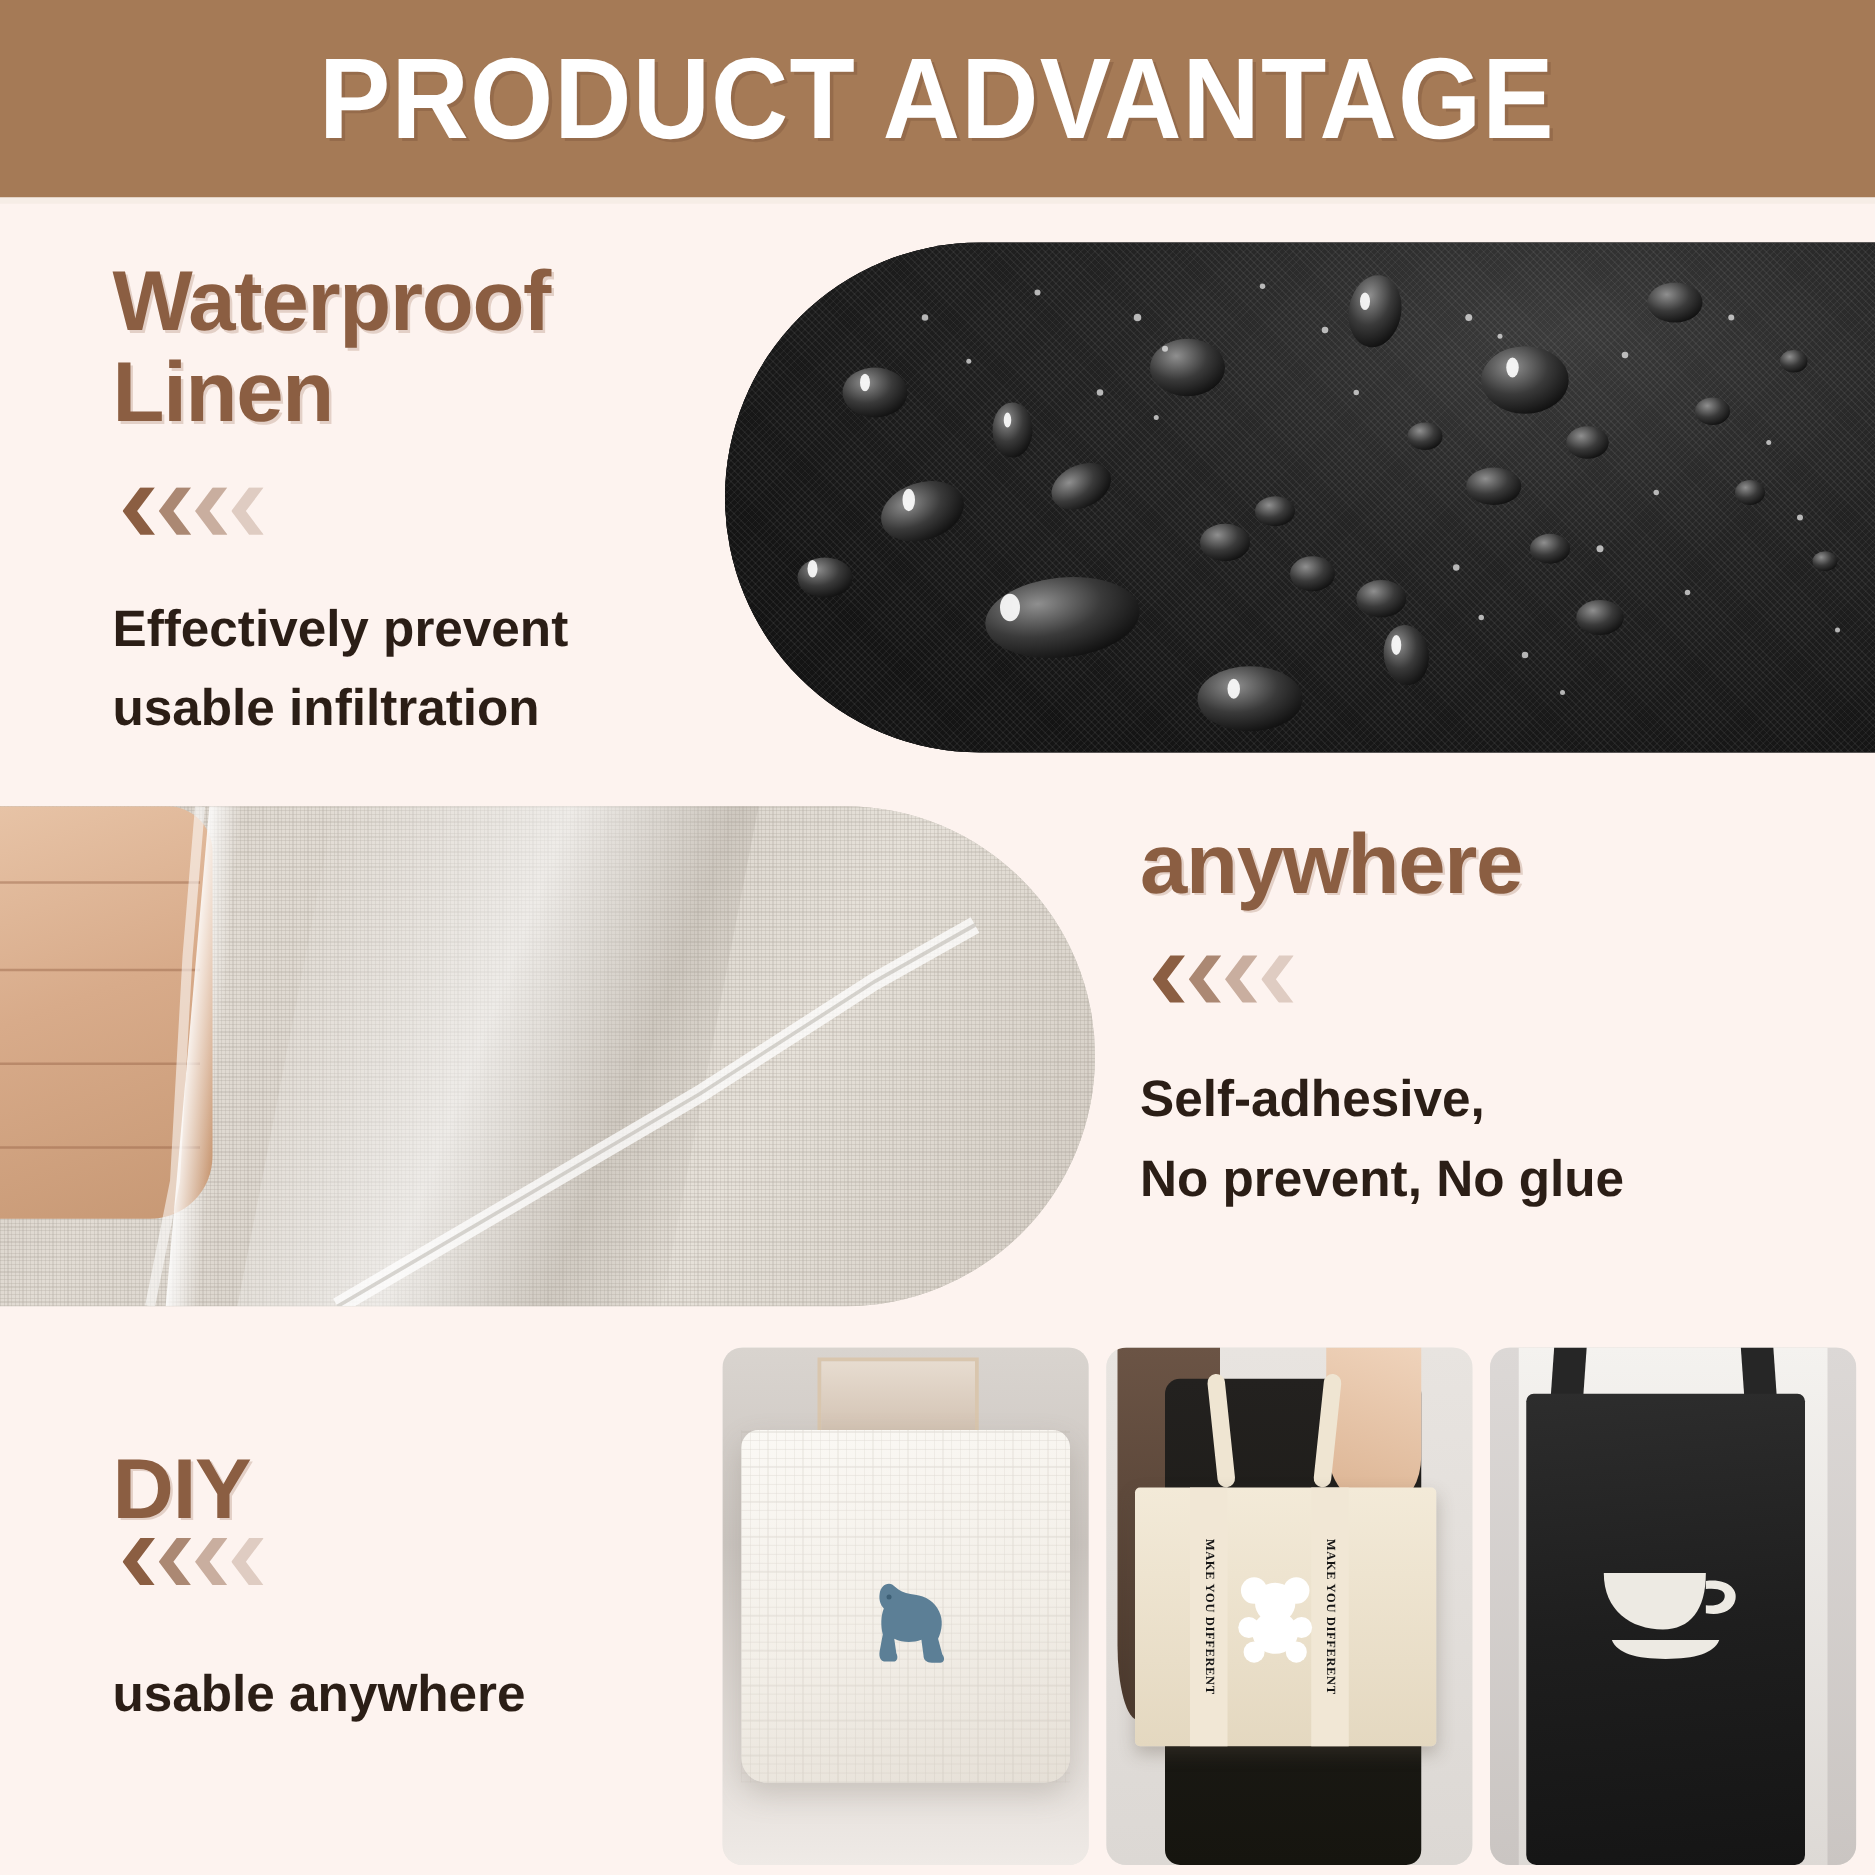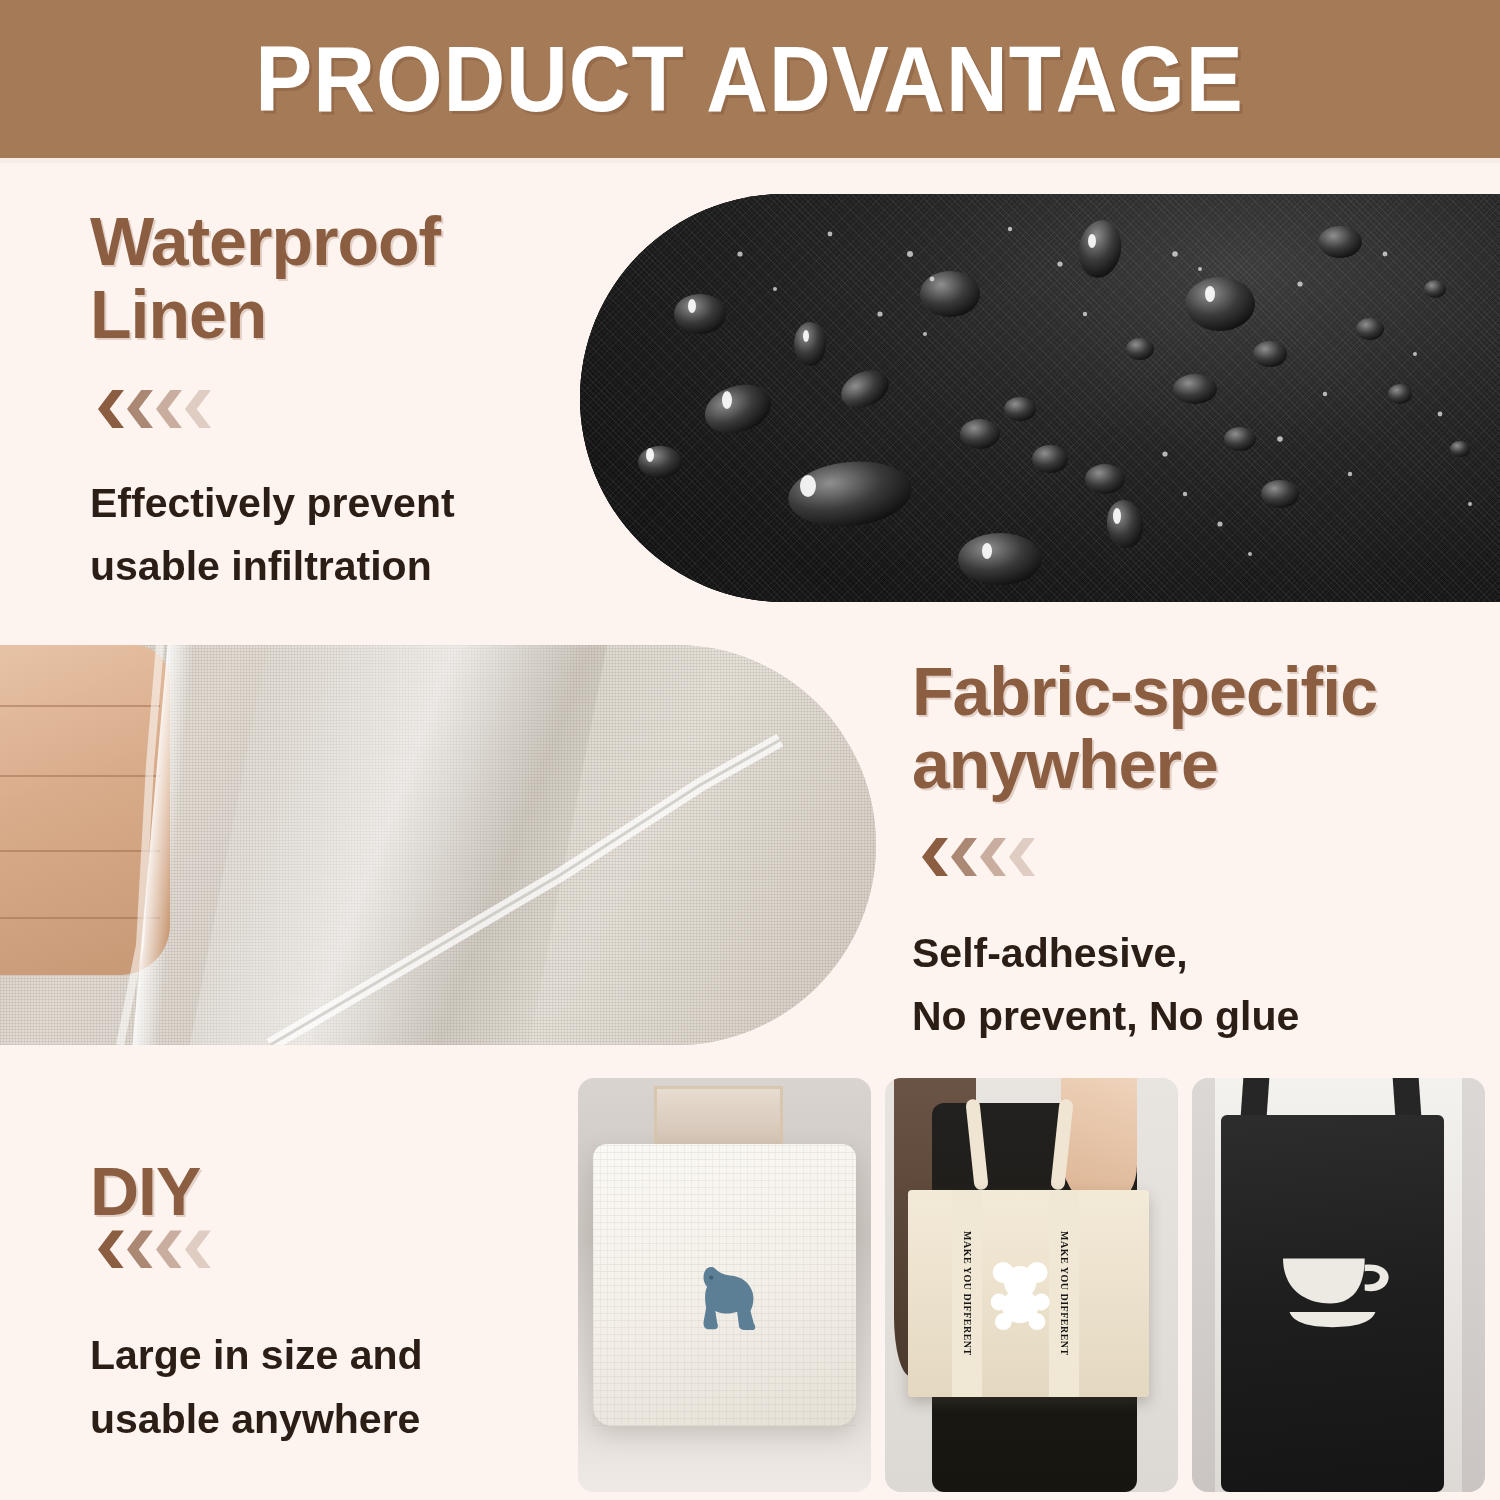--- a/index.html
+++ b/index.html
@@ -354,7 +354,6 @@
 
   <div class="sec2-text">
     <div class="head-brown sec2-head">
-      <div>Fabric-specific</div>
       <div>anywhere</div>
     </div>
     <div class="chev-row sec2-chev">

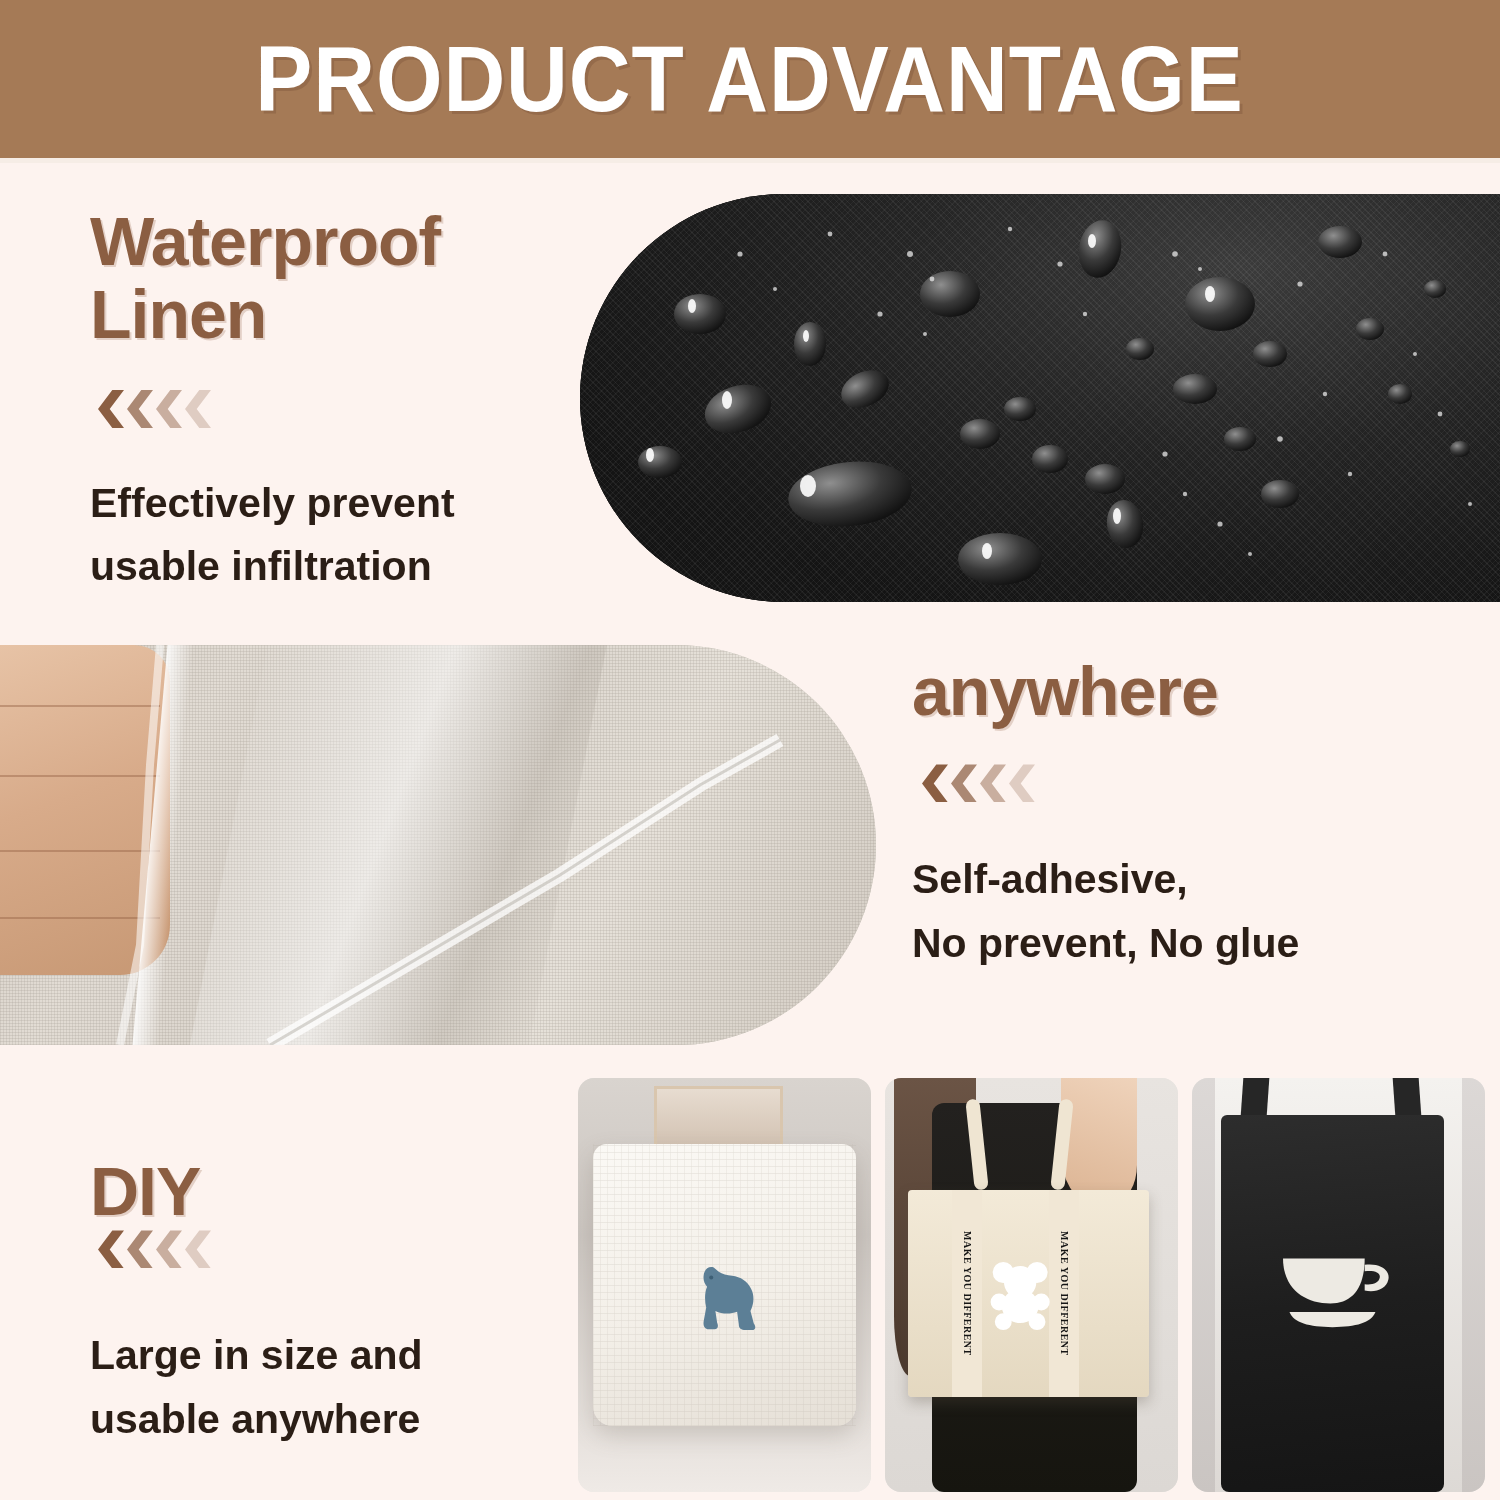--- a/index.html
+++ b/index.html
@@ -379,7 +379,6 @@
       <span class="chev c4"></span>
     </div>
     <div class="body-dark">
-      <div>Large in size and</div>
       <div>usable anywhere</div>
     </div>
   </div>

